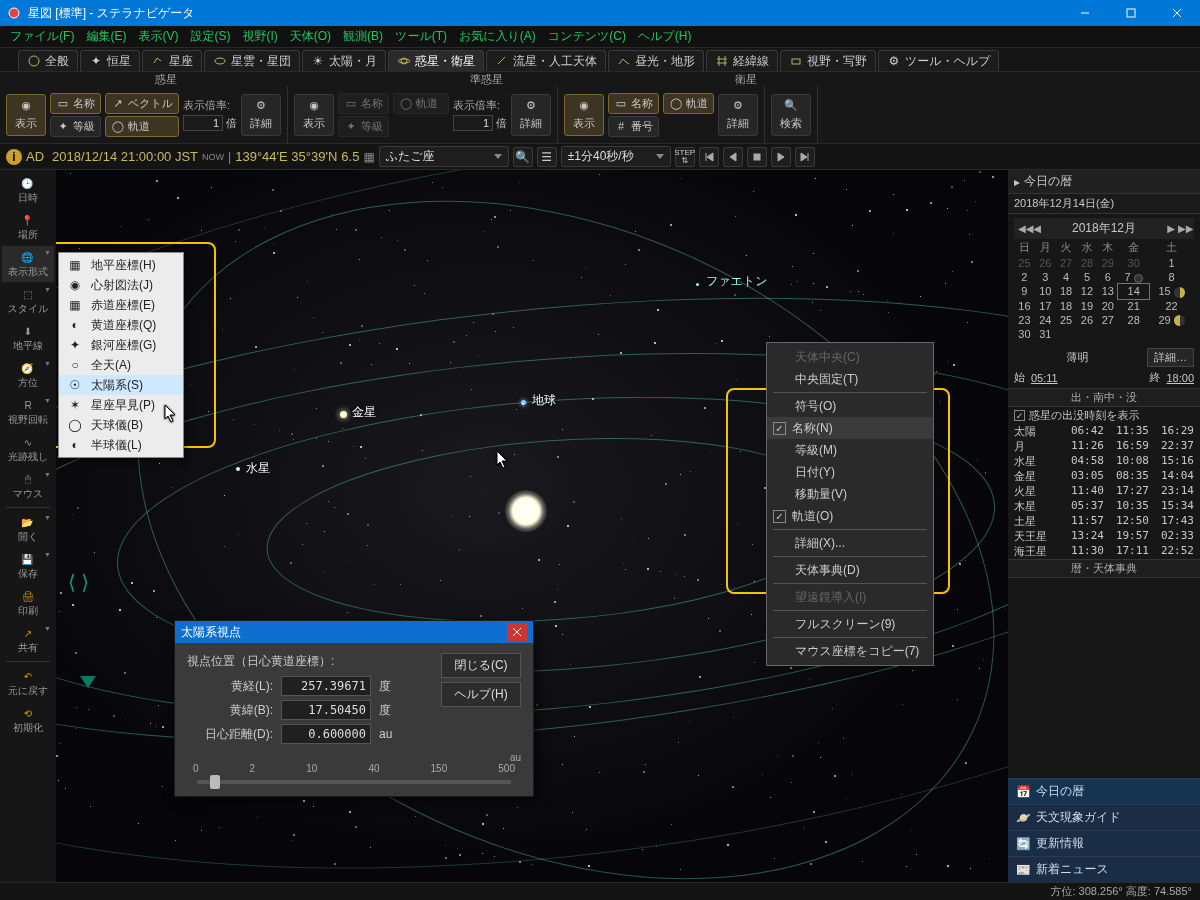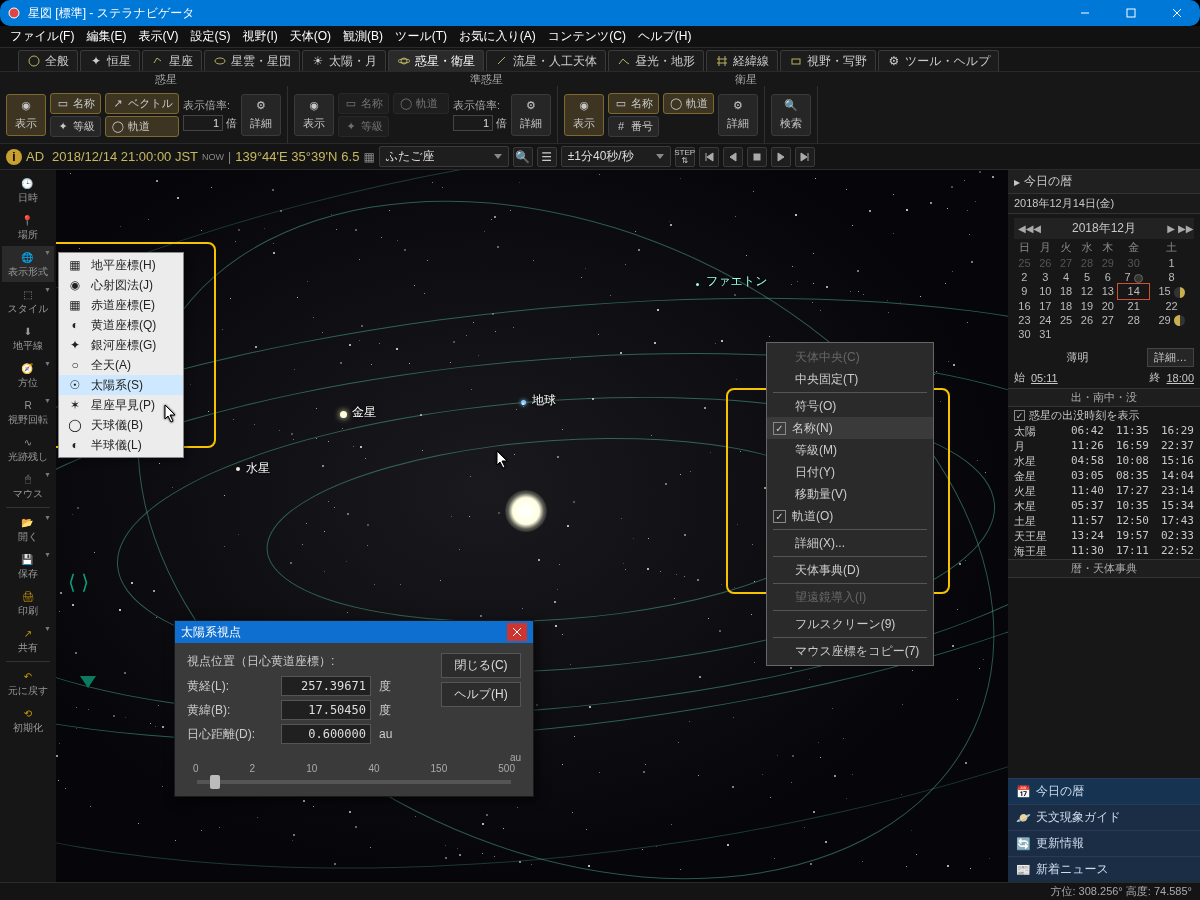--- a/index.html
+++ b/index.html
@@ -6,7 +6,7 @@
 html, body { width: 1200px; height: 900px; overflow: hidden; background: #000; color: #c8c8c8; font-size: 12px; }
 
 
-.titlebar { height: 26px; background: #0078d7; display: flex; align-items: center; color: #fff; padding-left: 6px; border-radius: 10px; }
+.titlebar { height: 26px; background: #0078d7; display: flex; align-items: center; color: #fff; padding-left: 6px; }
 .titlebar .icon { width: 16px; height: 16px; margin-right: 6px; display:inline-flex; align-items:center; justify-content:center; }
 .titlebar .spacer { flex: 1; }
 .titlebar .winbtn { width: 46px; height: 26px; display: flex; align-items: center; justify-content: center; }

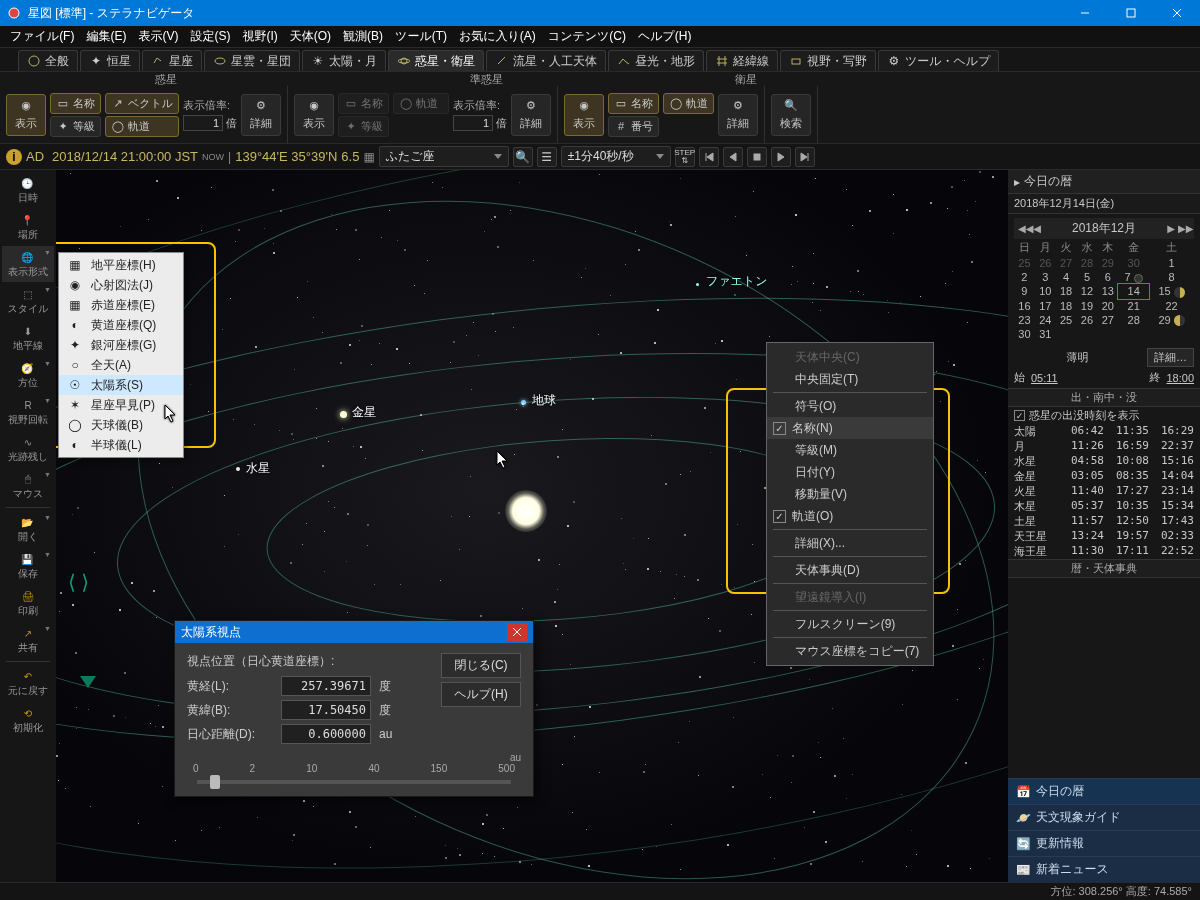--- a/index.html
+++ b/index.html
@@ -14,7 +14,7 @@
 
 
 .menubar { height: 22px; background: #111; display: flex; align-items: center; padding: 0 4px; border-bottom: 1px solid #2a2a2a; }
-.menubar .mi { padding: 2px 6px; color: #ffffff; }
+.menubar .mi { padding: 2px 6px; color: #22c55e; }
 
 
 .tabstrip { height: 24px; background: #151515; display: flex; align-items: stretch; padding: 2px 6px 0; gap: 2px; border-bottom:1px solid #2a2a2a; }

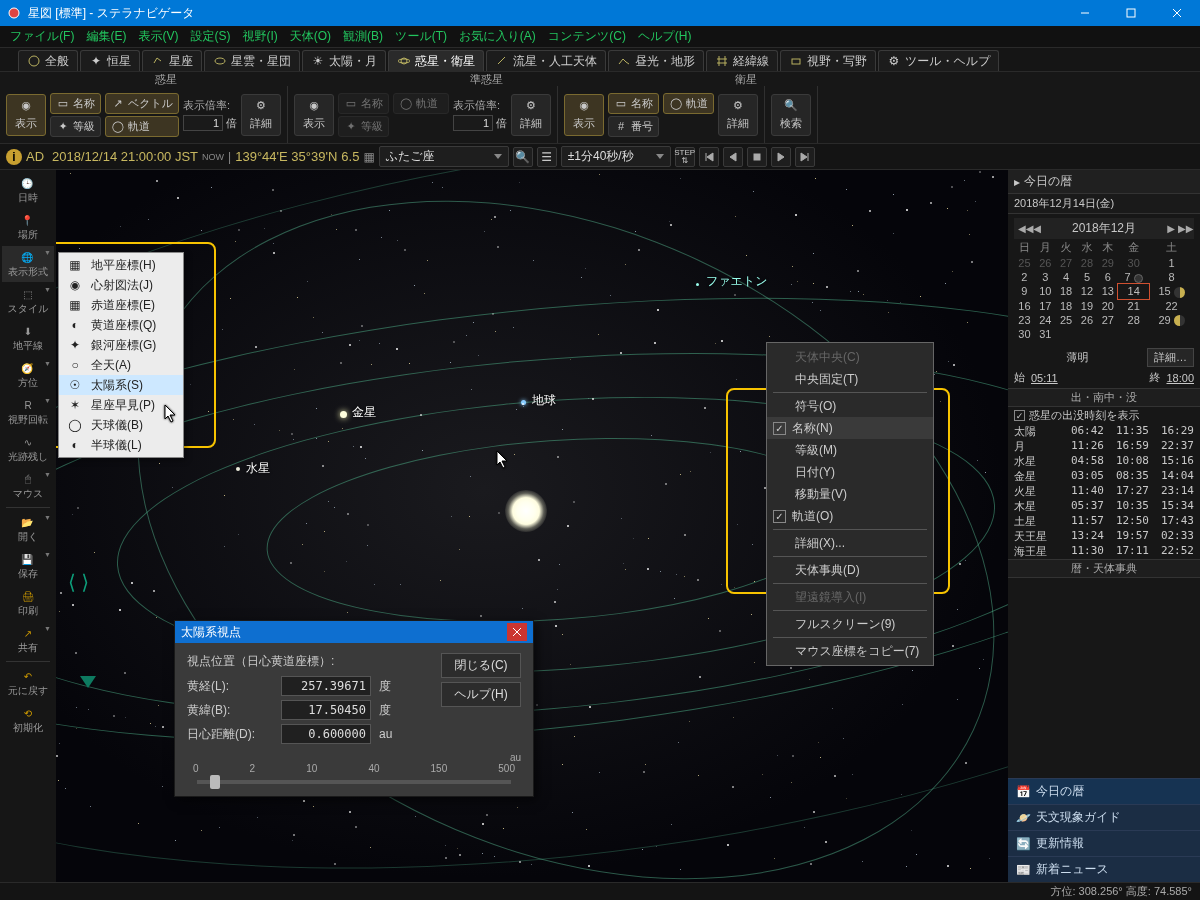--- a/index.html
+++ b/index.html
@@ -87,7 +87,7 @@
 .dialog .dclose { width:20px; height:18px; background:#cc3530; display:flex; align-items:center; justify-content:center; }
 .dialog .dbody { padding:10px 12px; color:#ccc; font-size:12px; }
 .dialog .drow { display:flex; align-items:center; gap:8px; margin:4px 0; }
-.dialog .dlabel { width:86px; }
+.dialog .dlabel { width:86px;text-align:right; }
 .dialog .dinput { width:90px; background:#202020; border:1px solid #555; color:#ddd; padding:2px 4px; text-align:right; font-family:monospace; font-size:12px; }
 .dialog .dbtn { background:#2c2c2c; border:1px solid #555; color:#ddd; padding:3px 0; width:80px; text-align:center; font-size:12px; }
 .dialog .slider-track { height:4px; background:#555; position:relative; margin:6px 10px 2px; }

